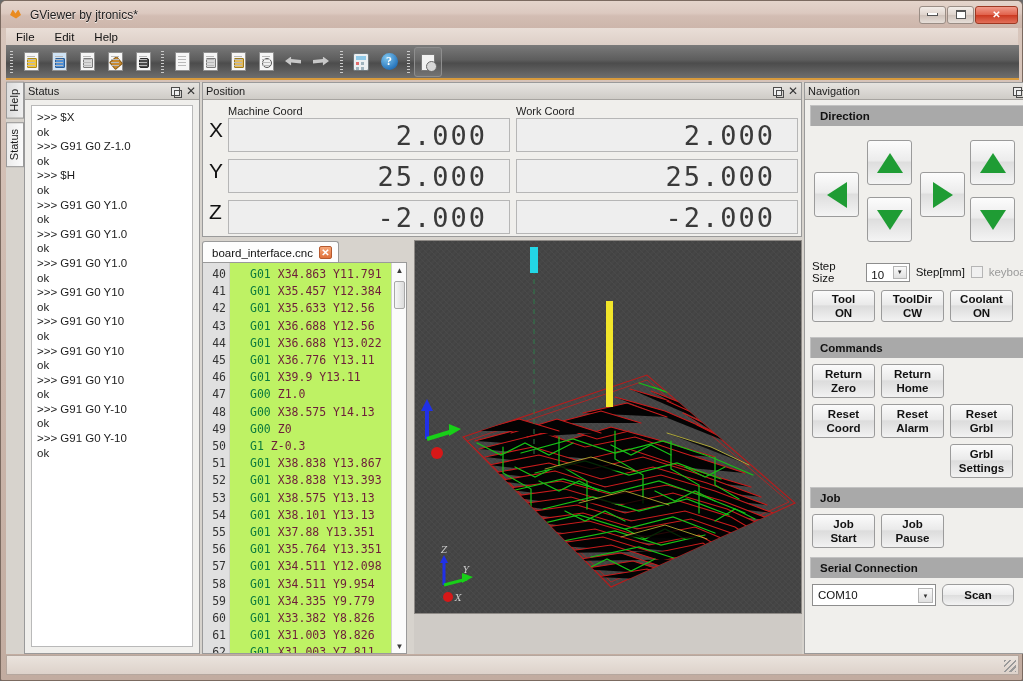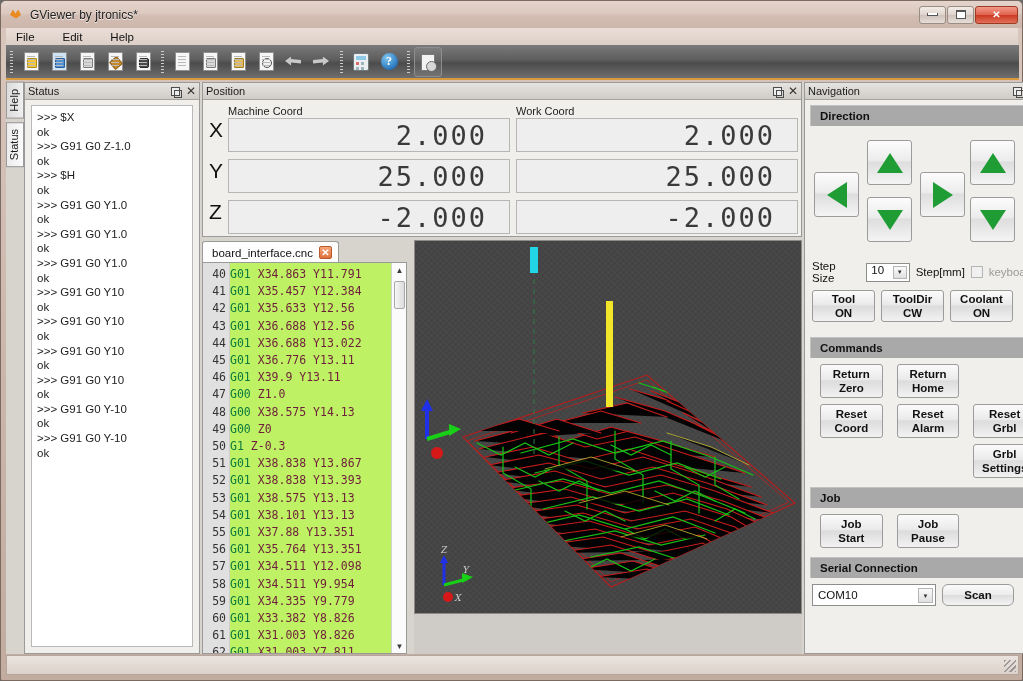--- a/index.html
+++ b/index.html
@@ -55,7 +55,6 @@
     position: absolute; left: 5px; top: 27px; width: 1012px; height: 17px;
     display: flex; align-items: center;
     background: linear-gradient(180deg,#e9ded7 0%, #ddcfc7 100%);
-    gap: 8px;
   }
   .menu-item { font-size: 11.5px; color: #111; padding: 1px 10px; cursor: default; }
 

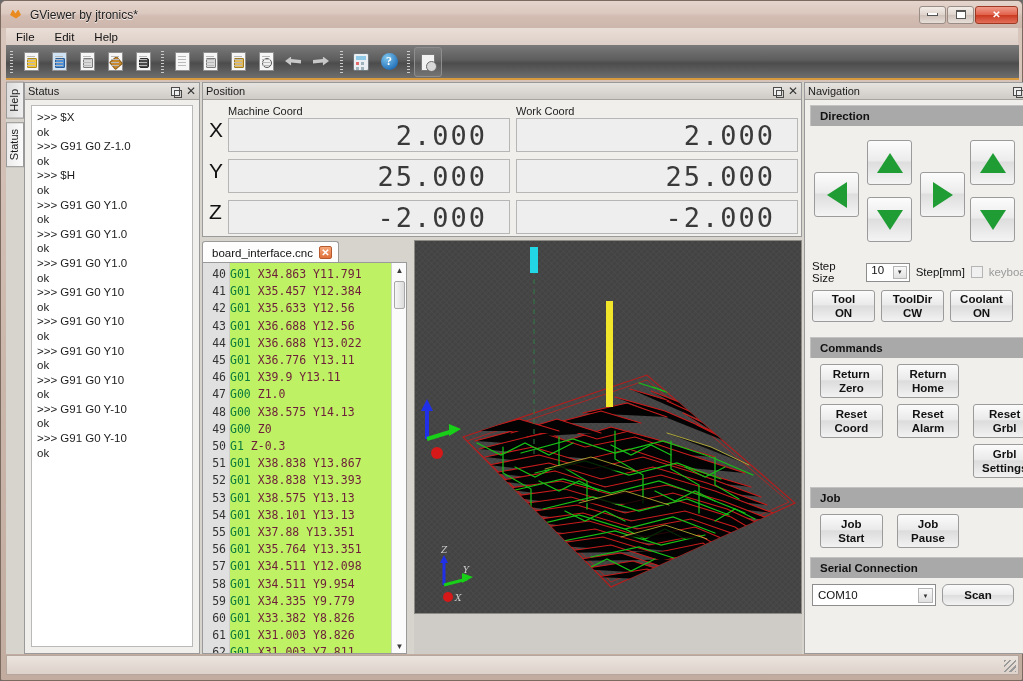--- a/index.html
+++ b/index.html
@@ -205,7 +205,7 @@
     color: #333; text-align: right; padding: 3px 3px 0 0;
   }
   .code {
-    flex: 1; padding: 3px 0 0 0;
+    flex: 1; padding: 3px 0 0 20px;
     font-family: "DejaVu Sans Mono", monospace; font-size: 11.5px; line-height: 17.2px;
     color: #6d1e3a; white-space: pre; overflow: hidden;
   }

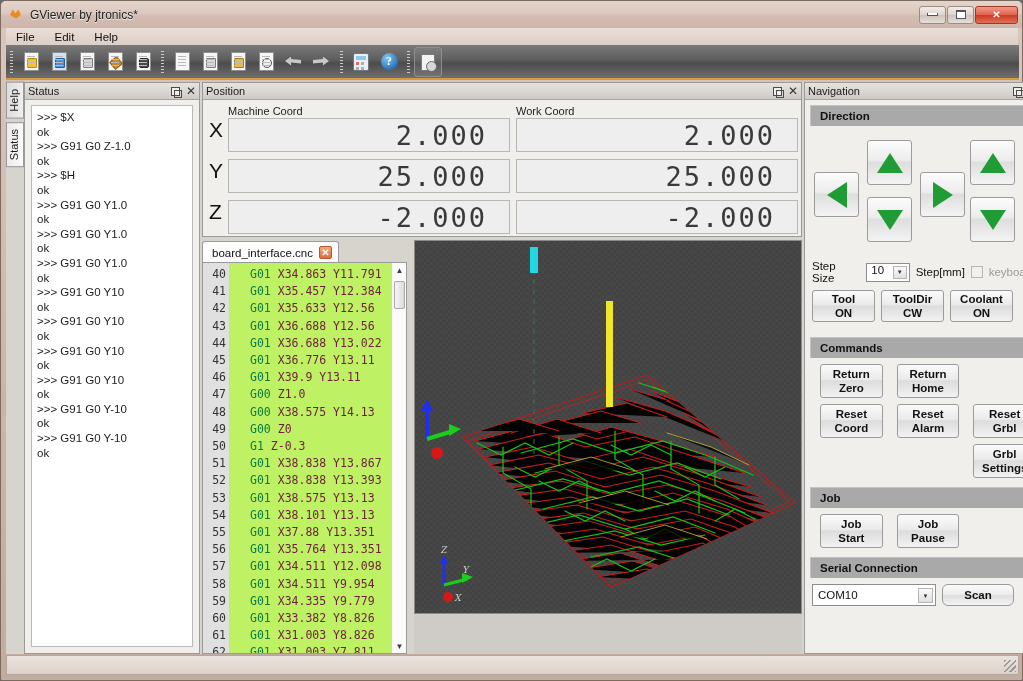--- a/index.html
+++ b/index.html
@@ -324,7 +324,7 @@
   }
   .sel-box {
     width: 44px; height: 19px; background: #fff; border: 1px solid #8d8d8d;
-    display: flex; align-items: flex-start; padding-left: 4px; font-size: 11.5px; position: relative;
+    display: flex; align-items: flex-end; padding-left: 4px; font-size: 11.5px; position: relative;
   }
   .sel-arrow {
     position: absolute; right: 2px; top: 2px; width: 14px; height: 13px;

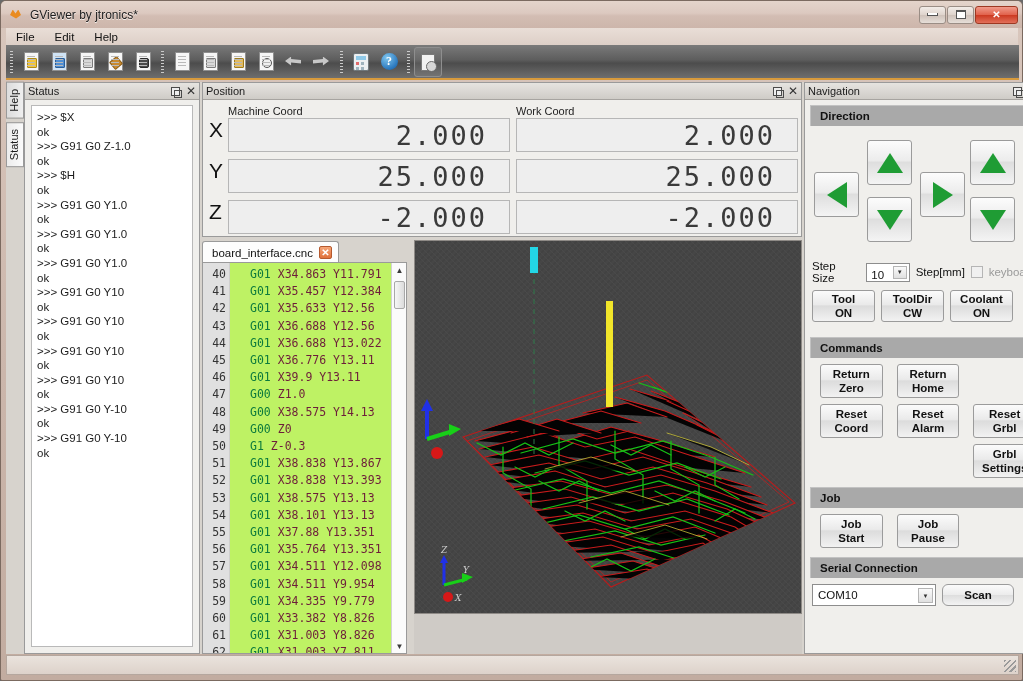--- a/index.html
+++ b/index.html
@@ -336,7 +336,7 @@
 
   .btnrow { display: flex; gap: 6px; margin: 6px 5px 0 7px; }
   .btn.w3 { width: 63px; height: 32px; }
-  .btn.w2 { width: 63px; height: 34px; margin-left: 8px; }
+  .btn.w2 { width: 63px; height: 34px; }
   .btn.spacer { visibility: hidden; }
 
   .serial-row { display: flex; gap: 6px; margin: 6px 5px 0 7px; align-items: center; }

